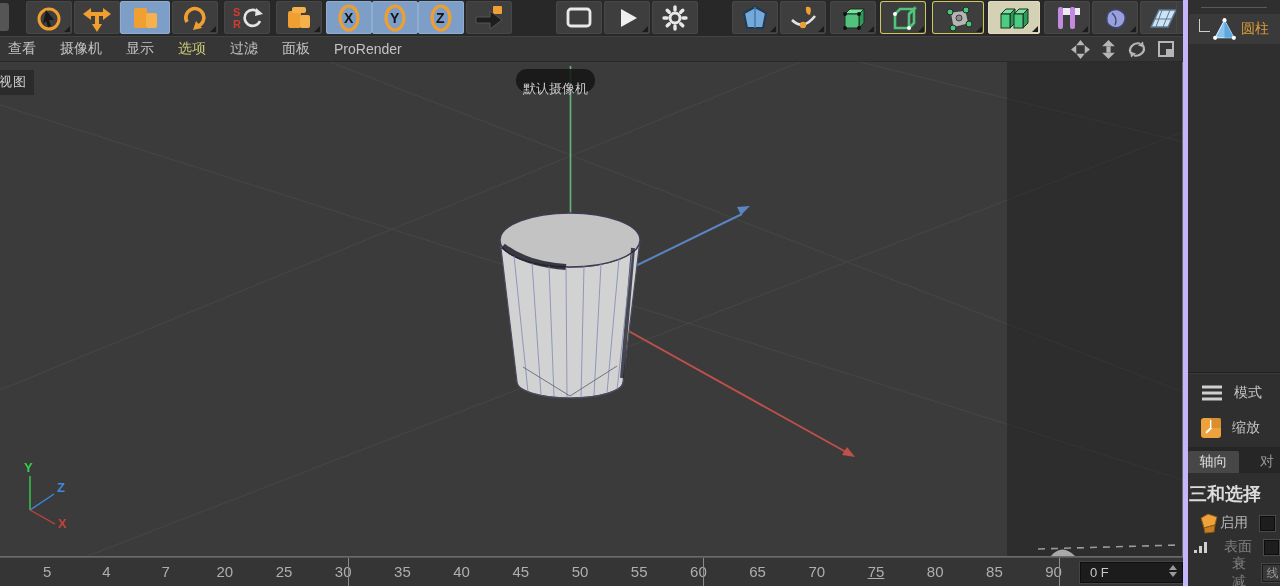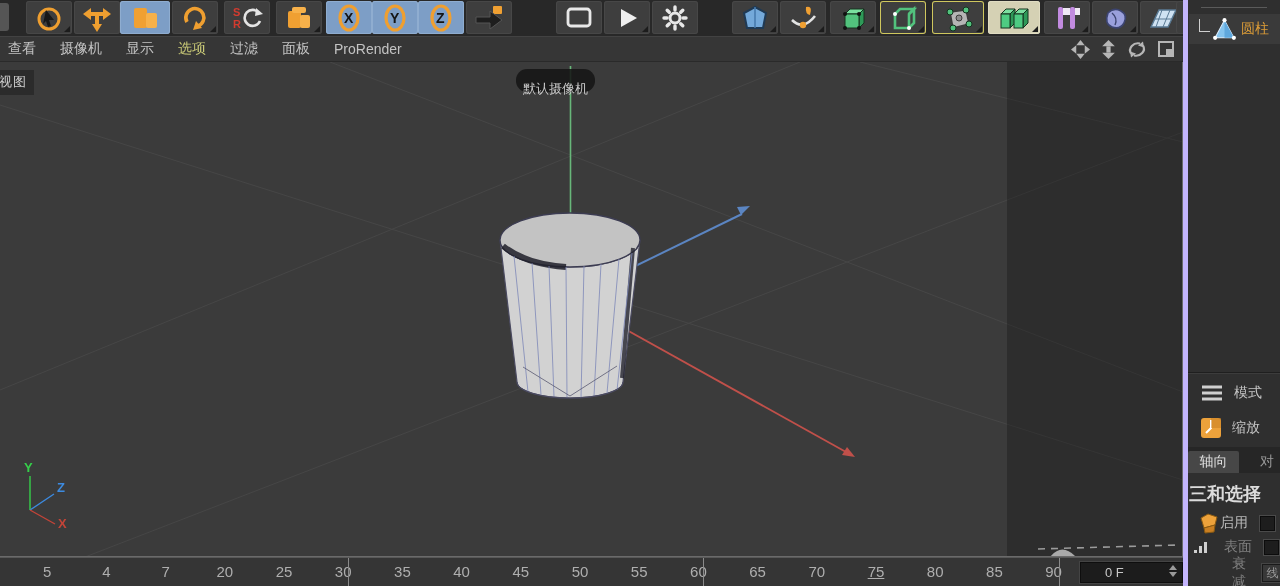--- a/index.html
+++ b/index.html
@@ -51,7 +51,7 @@
   .marker { position:absolute; top:0; width:1px; height:29px; background:#8a8a8a; }
   #frame-field { position:absolute; left:1080px; top:4px; width:103px; height:21px; background:#1c1c1c;
                  border:1px solid #0e0e0e; box-shadow:0 0 0 1px #444; display:flex; align-items:center;
-                 color:#c8c8c8; font-size:13px; padding-left:24px; }
+                 color:#c8c8c8; font-size:13px; padding-left:9px; }
   #frame-spin { position:absolute; right:5px; top:2px; display:flex; flex-direction:column; gap:2px; }
   #frame-spin i { display:block; width:0; height:0; }
   #frame-spin .up { border-left:4px solid transparent; border-right:4px solid transparent; border-bottom:5px solid #9a9a9a; }

